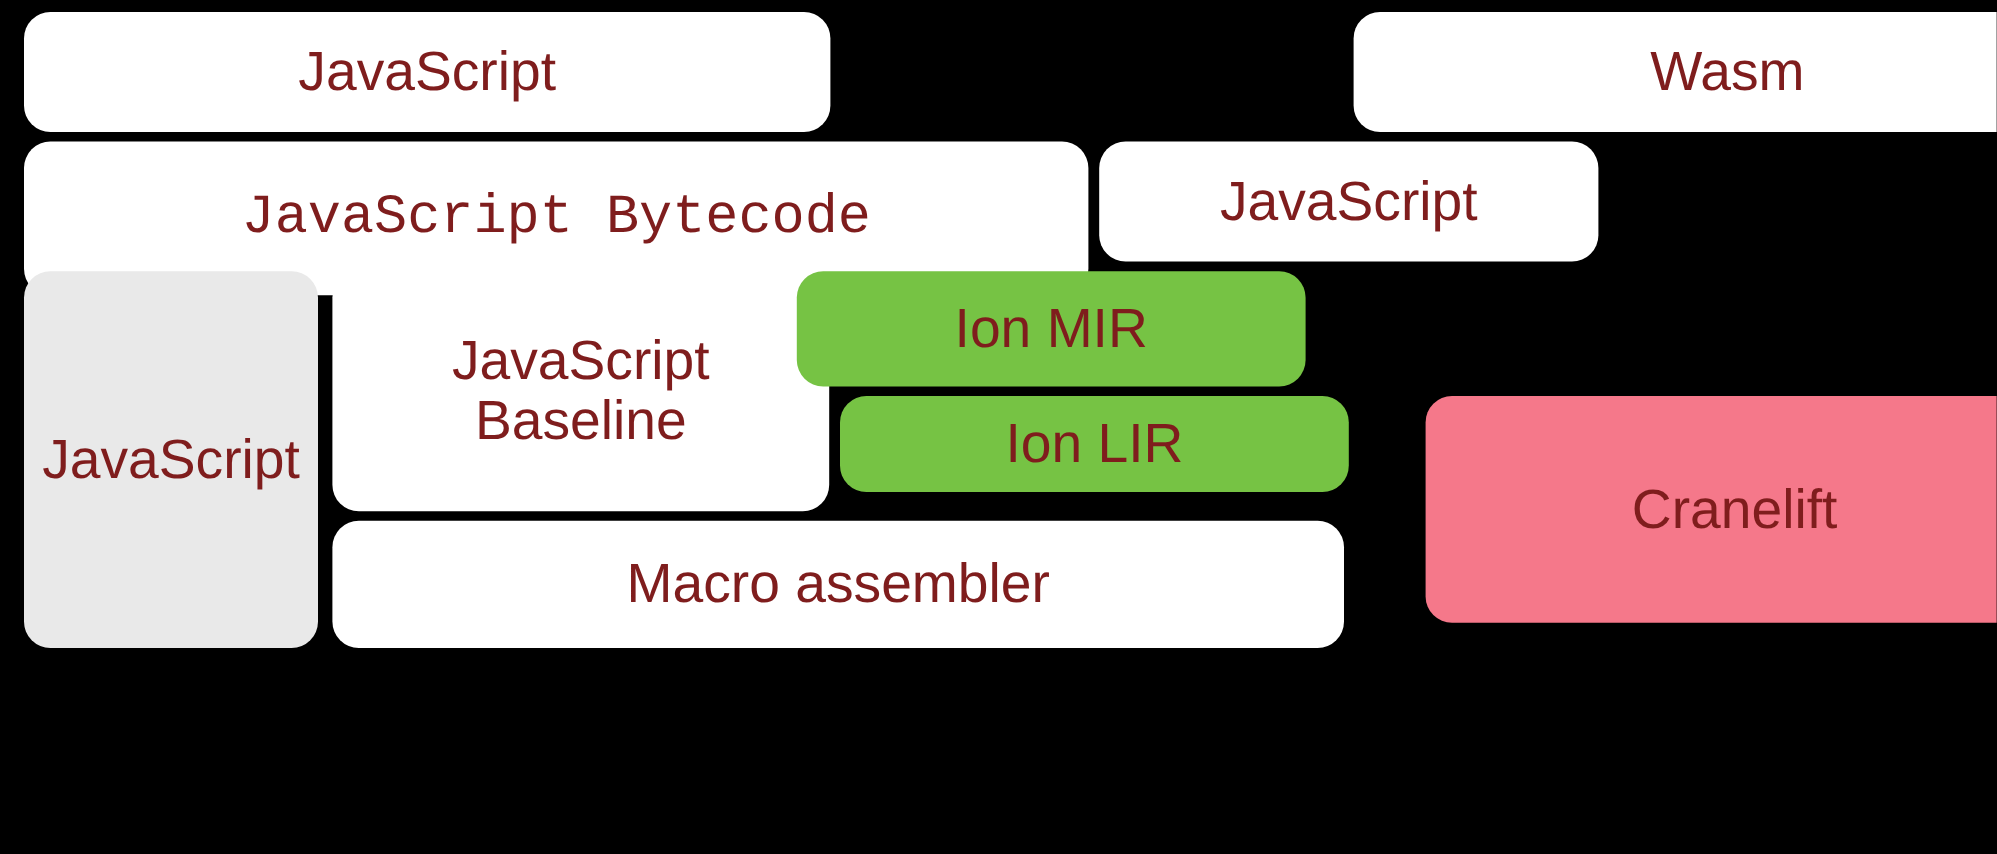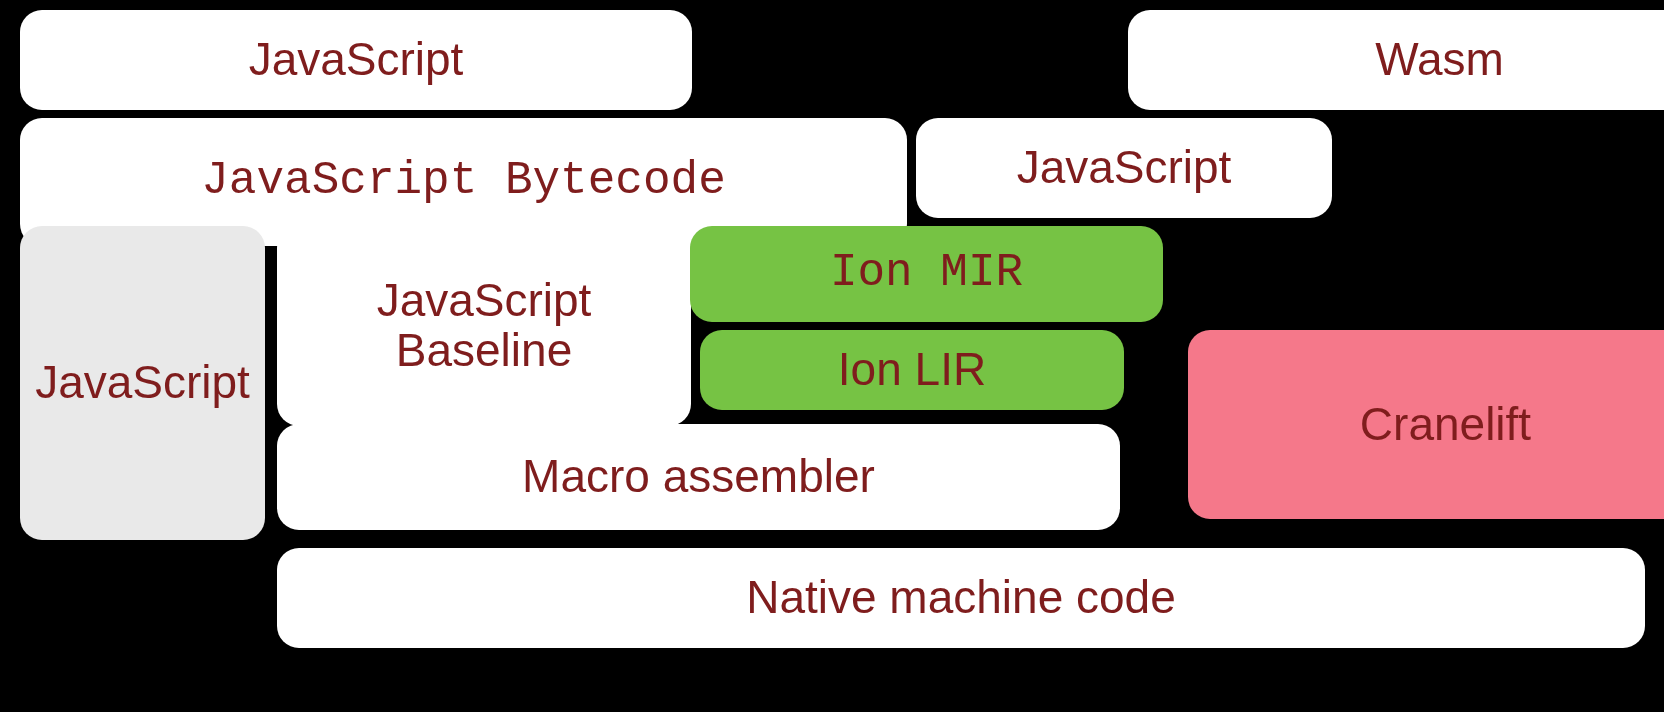--- a/index.html
+++ b/index.html
@@ -55,7 +55,7 @@
   <div class="node fill-white" style="left:277px; top:226px; width:414px; height:200px;">JavaScript
 Baseline</div>
 
-  <div class="node fill-green" style="left:690px; top:226px; width:473px; height:96px;font-family:Liberation Mono, monospace;">Ion MIR</div>
+  <div class="node fill-green" style="left:664px; top:226px; width:424px; height:96px;">Ion MIR</div>
 
   <div class="node fill-green" style="left:700px; top:330px; width:424px; height:80px;">Ion LIR</div>
 

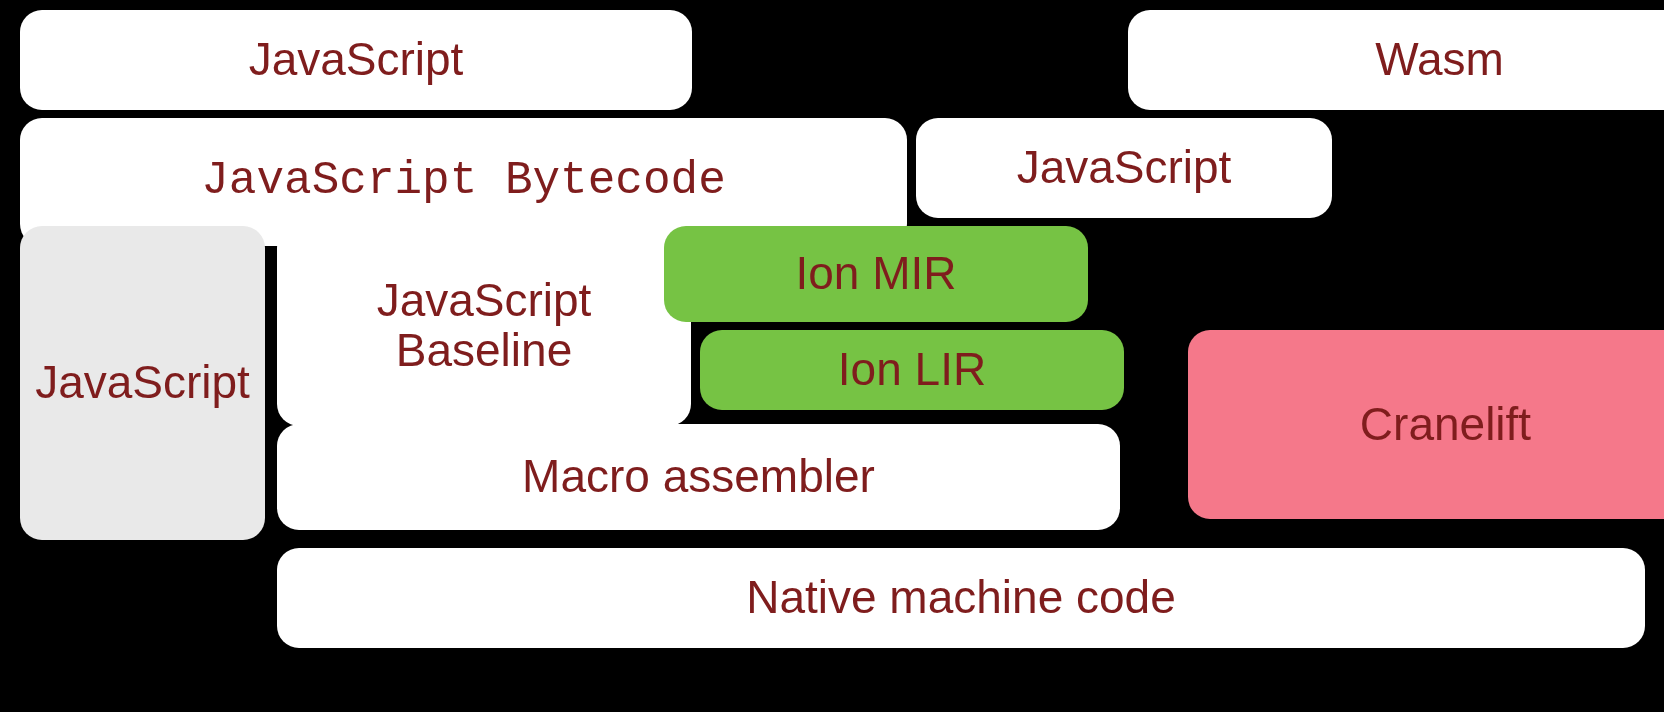--- a/index.html
+++ b/index.html
@@ -61,7 +61,7 @@
 
   <div class="node fill-pink" style="left:1188px; top:330px; width:515px; height:189px;">Cranelift</div>
 
-  <div class="node fill-white" style="left:277px; top:424px; width:843px; height:106px;">Macro assembler</div>
+  <div class="node fill-white" style="left:277px; top:434px; width:843px; height:106px;">Macro assembler</div>
 
   <div class="node fill-white" style="left:277px; top:548px; width:1368px; height:100px;">Native machine code</div>
 

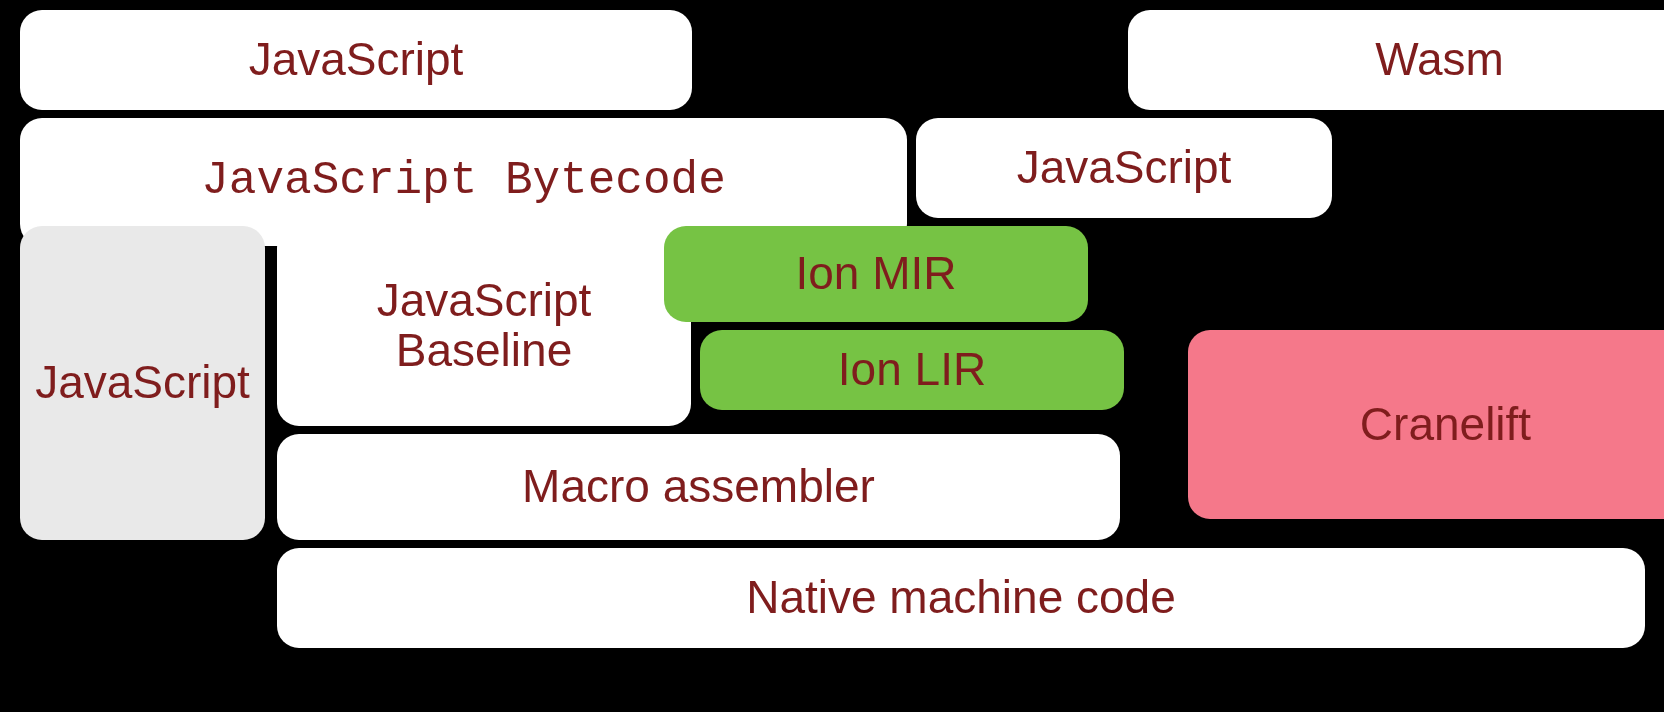--- a/index.html
+++ b/index.html
@@ -63,7 +63,6 @@
 
   <div class="node fill-white" style="left:277px; top:434px; width:843px; height:106px;">Macro assembler</div>
 
-  <div class="node fill-white" style="left:277px; top:548px; width:1368px; height:100px;">Native machine code</div>
 
 </div>
 

